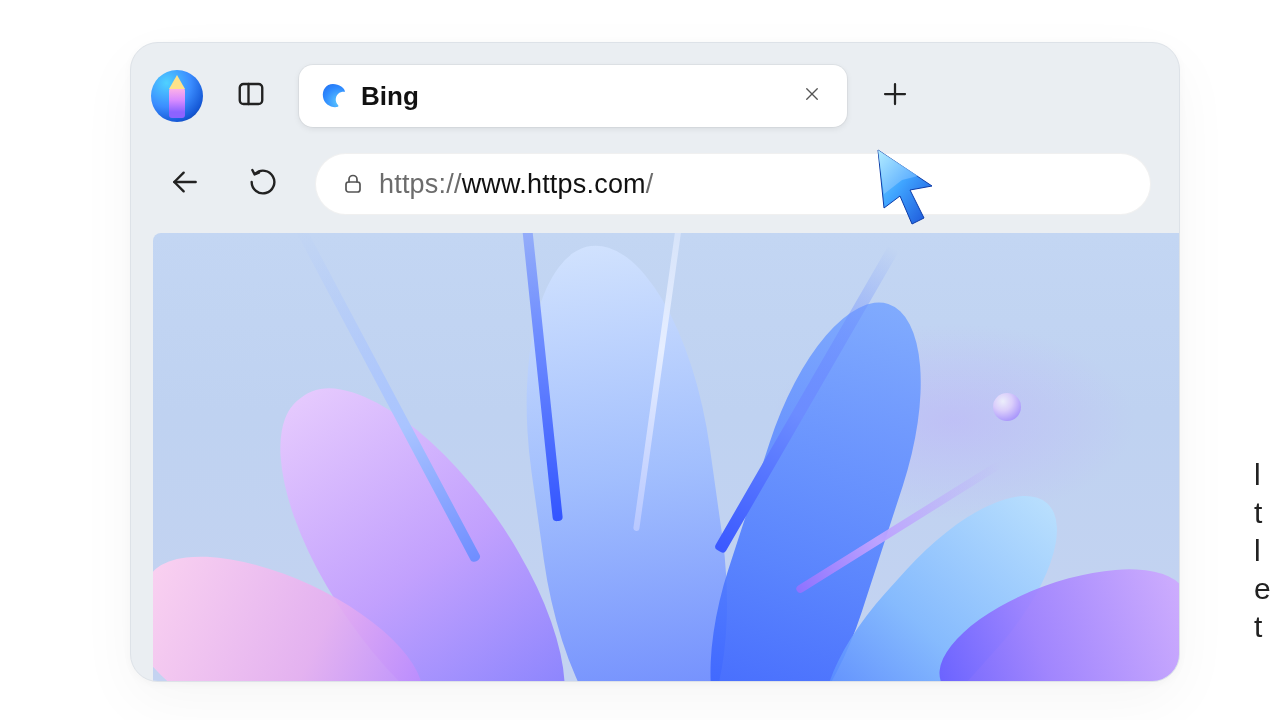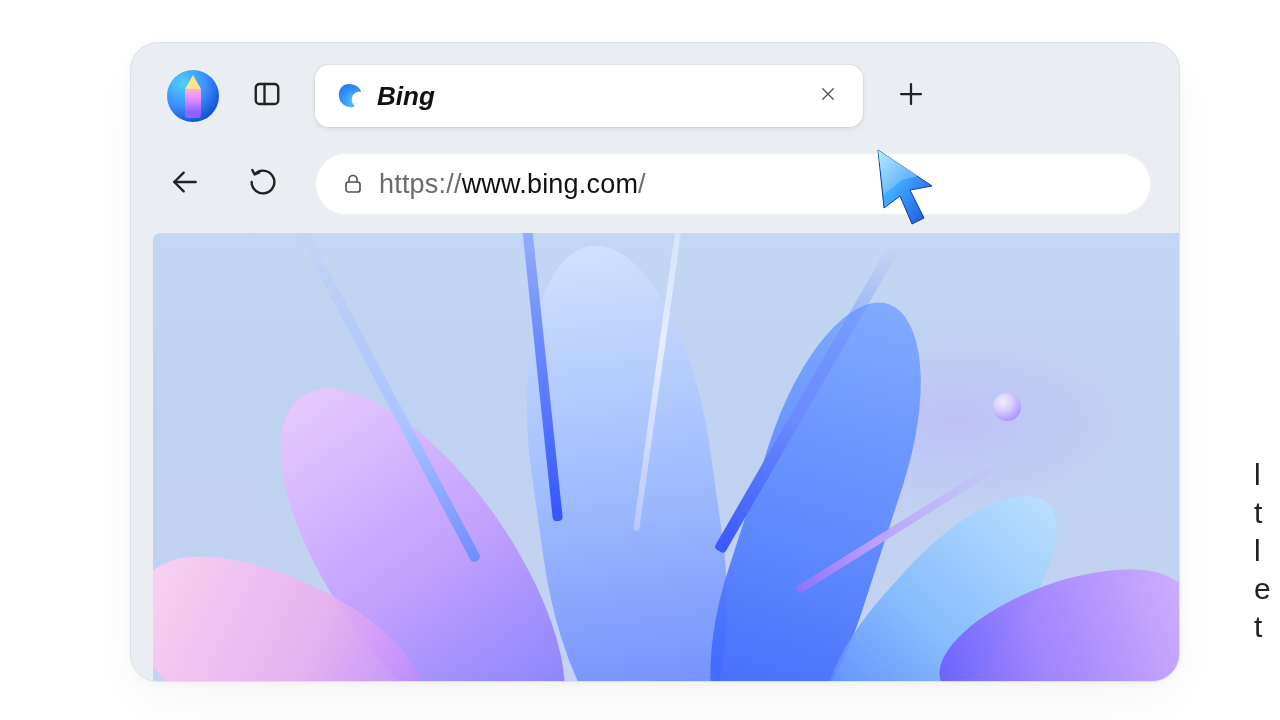--- a/index.html
+++ b/index.html
@@ -28,9 +28,8 @@
     display: flex;
     align-items: center;
     height: 106px;
-    padding: 0 36px;
+    padding: 0 20px;
     gap: 22px;
-    font-style: italic;
   }
   .profile-avatar {
     width: 52px; height: 52px;

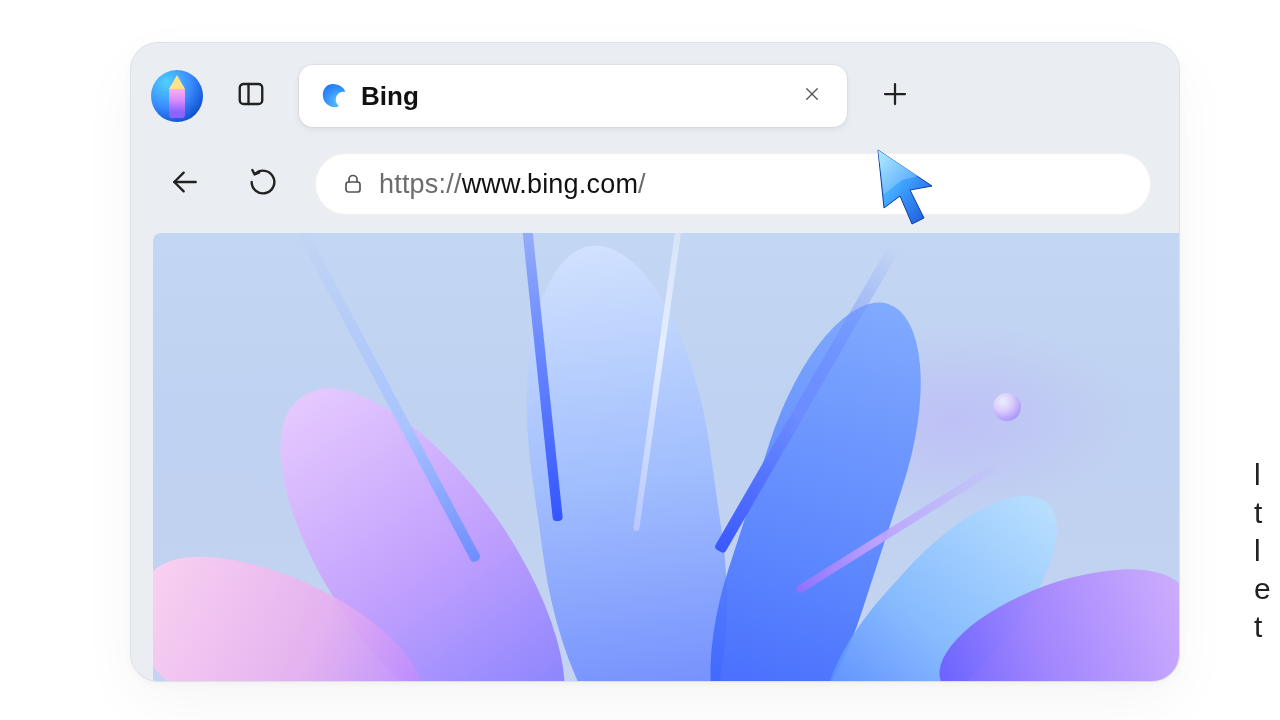--- a/index.html
+++ b/index.html
@@ -316,7 +316,7 @@
         </svg>
       </span>
       <span class="url-text">
-        <span class="url-proto">https://</span><span class="url-host">www.bing.com</span><span class="url-path">/</span>
+        <span class="url-proto">https://</span><span class="url-host">www.https.com</span><span class="url-path">/</span>
       </span>
     </div>
 

